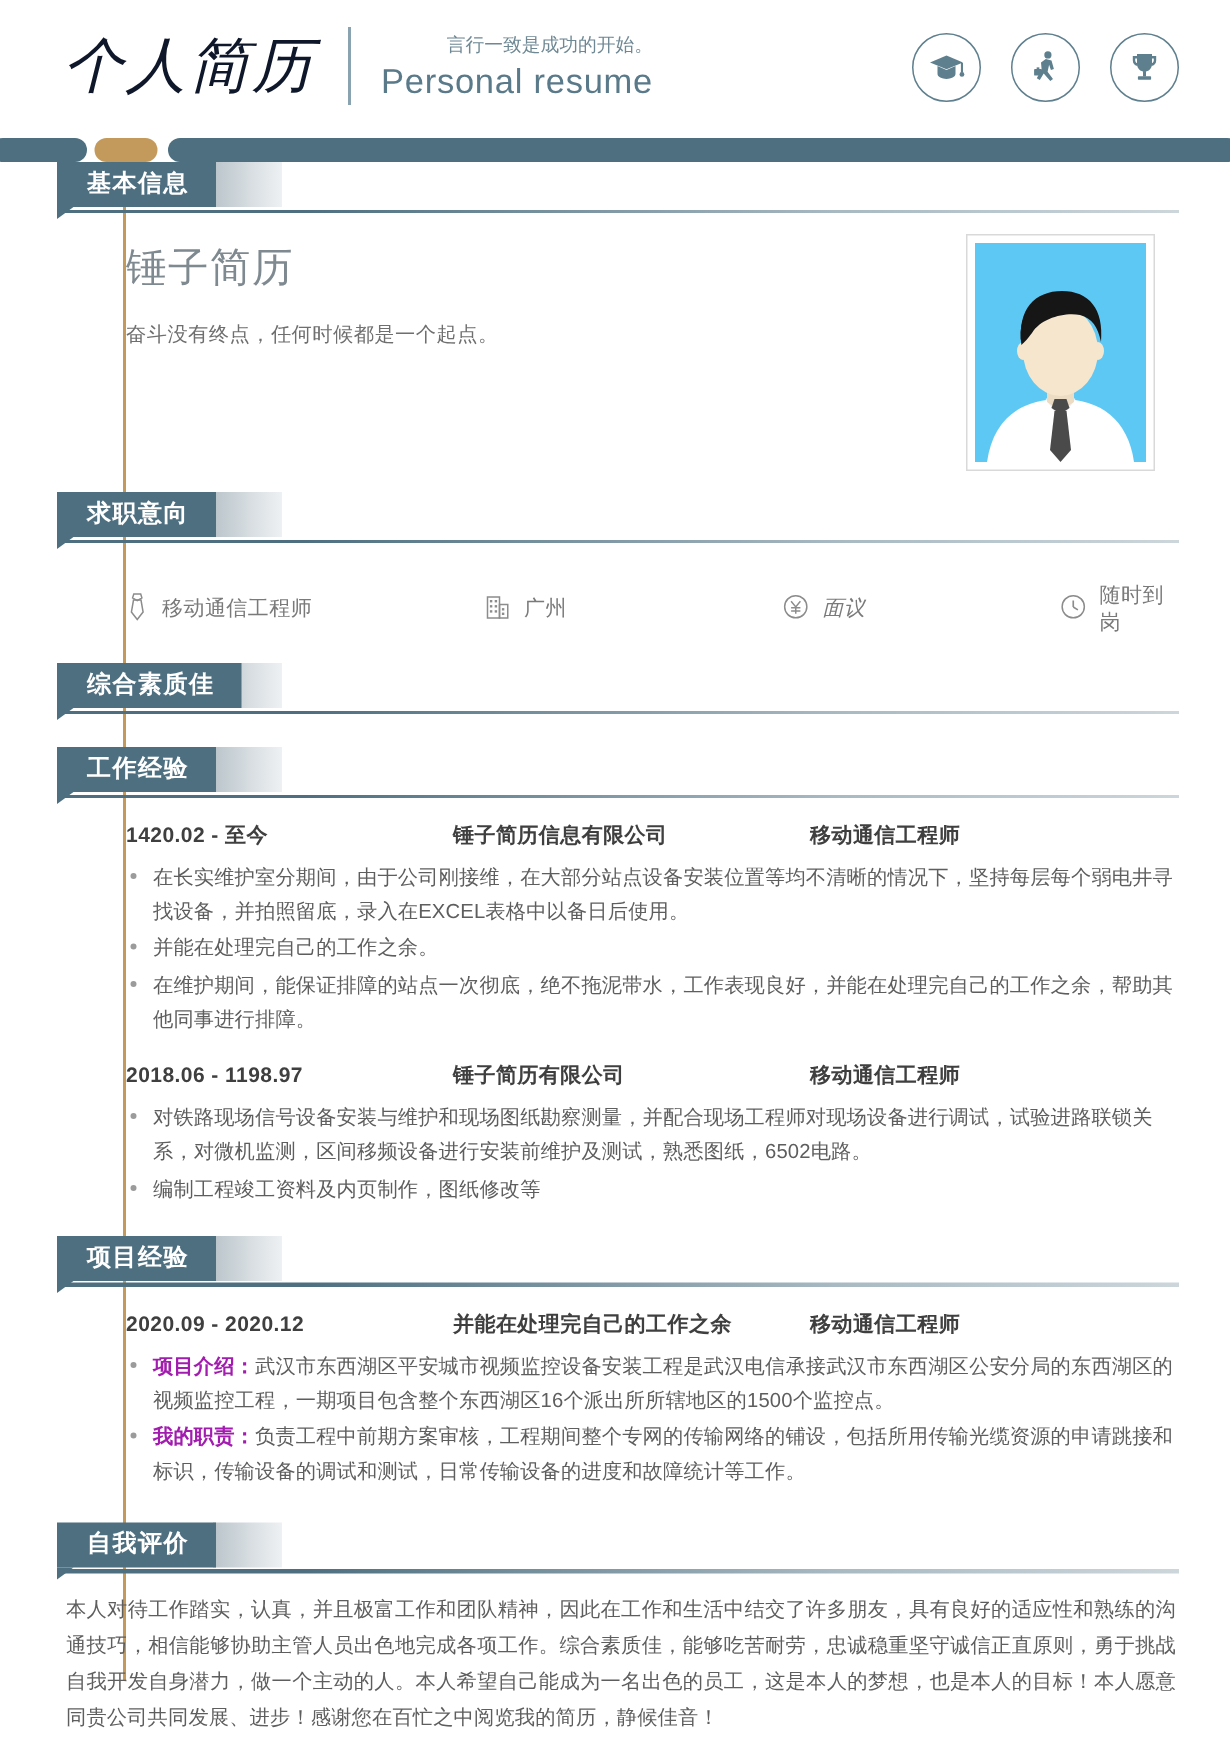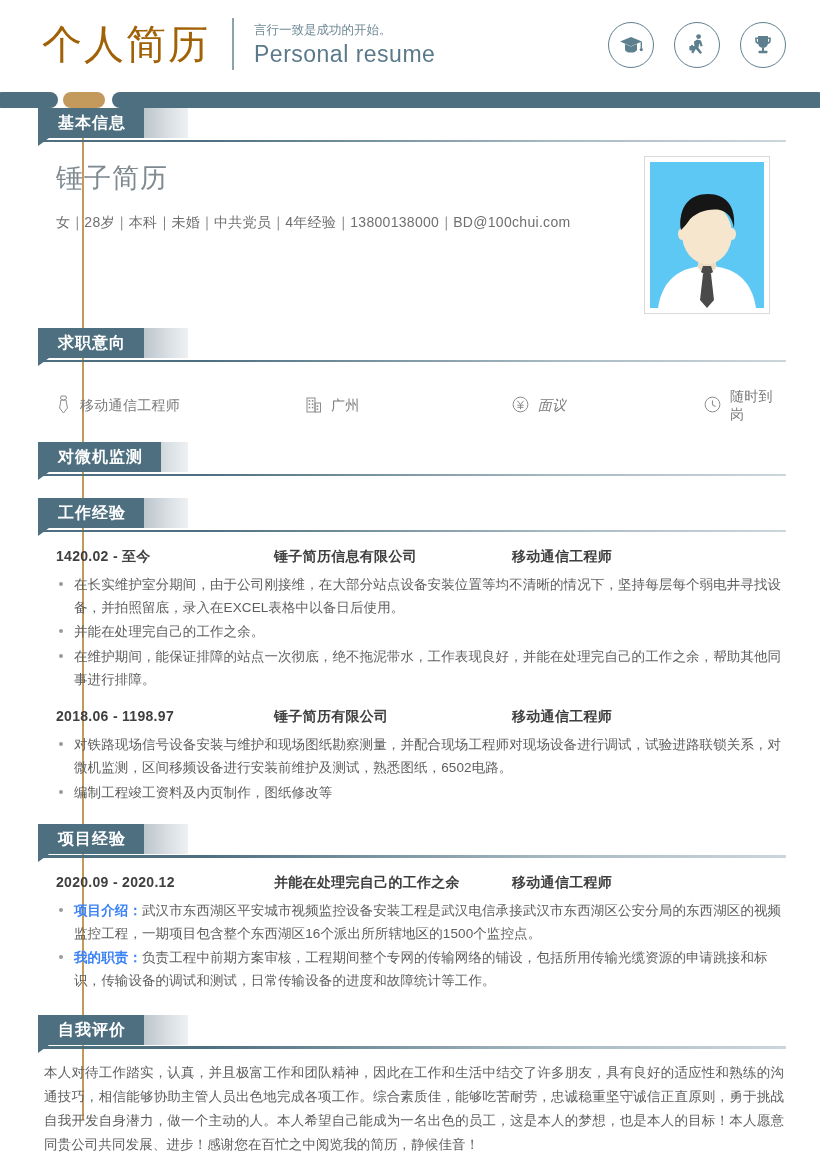--- a/index.html
+++ b/index.html
@@ -32,9 +32,10 @@
   .main-title {
     font-size: 40px;
     letter-spacing: 2px;
-    color: #a16207;
+    color: #0f172a;
     font-weight: 400;
     line-height: 1;
+    font-style: italic;
   }
   .title-divider {
     width: 2px;

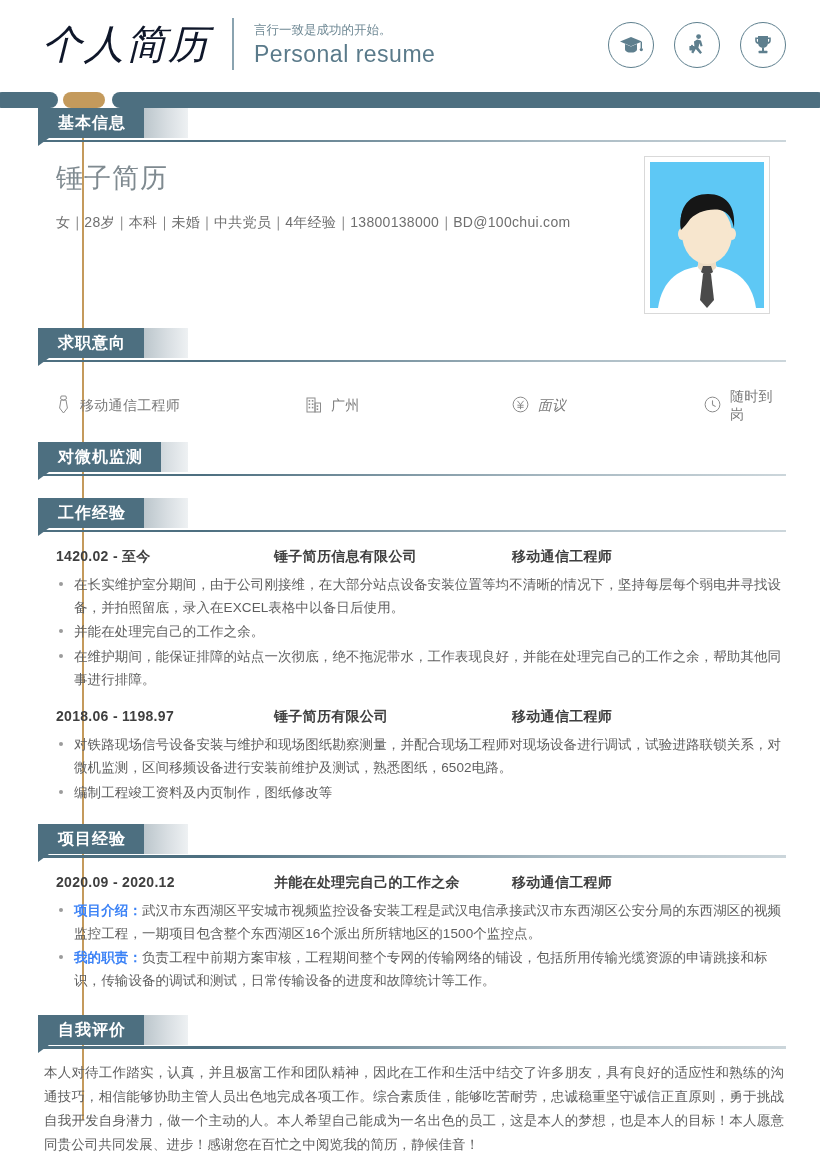--- a/index.html
+++ b/index.html
@@ -53,6 +53,7 @@
     color: #6e8894;
     line-height: 1.5;
     margin-bottom: 2px;
+    text-align: right;
   }
   .subtitle-en {
     font-size: 23px;

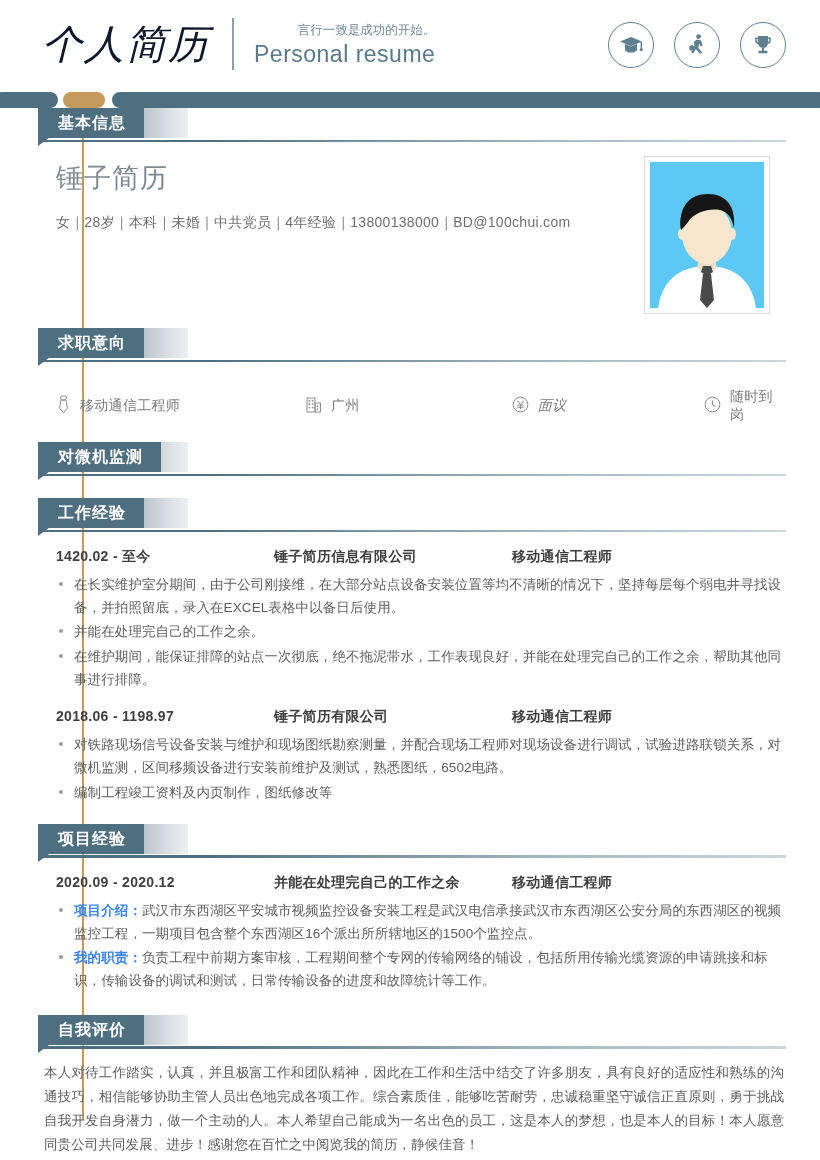--- a/index.html
+++ b/index.html
@@ -176,7 +176,7 @@
   }
 
   .sec-body {
-    margin-left: 56px;
+    margin-left: 84px;
     margin-right: 36px;
     padding-top: 12px;
   }

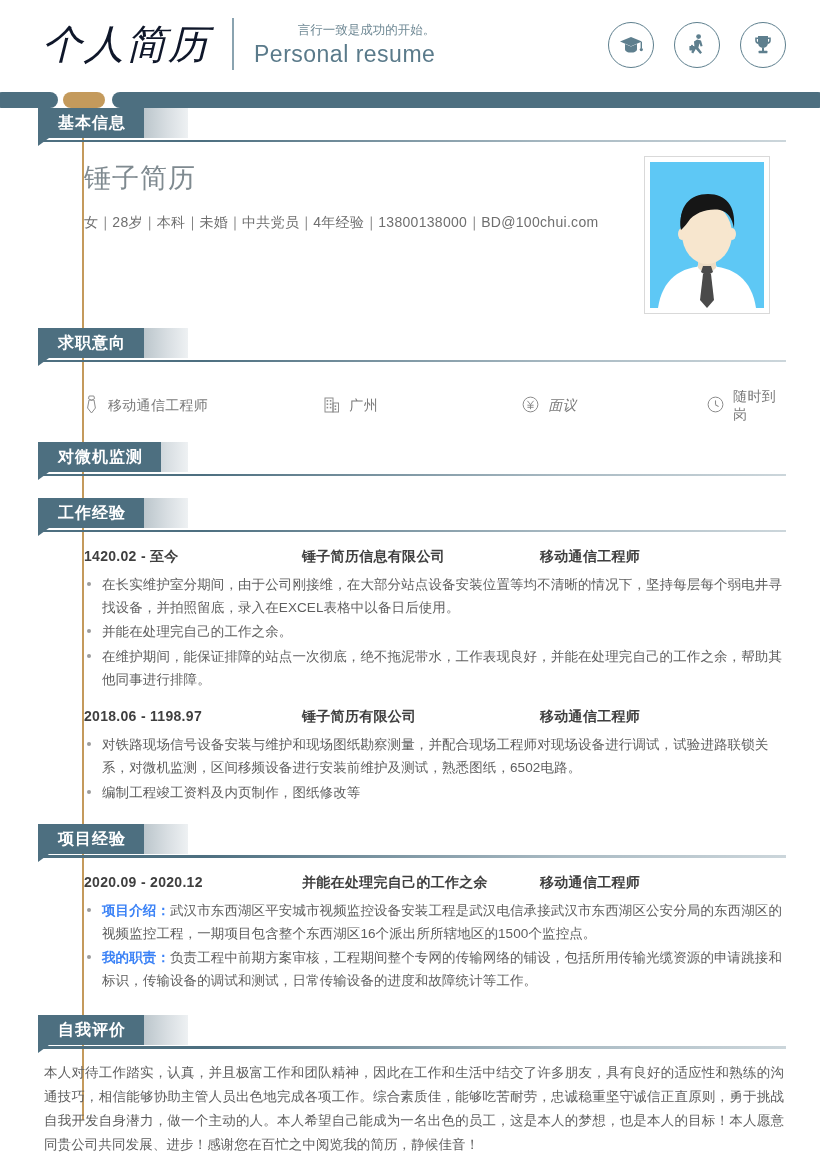--- a/index.html
+++ b/index.html
@@ -354,6 +354,7 @@
       <div class="basic-wrap">
         <div class="basic-left">
           <div class="person-name">锤子简历</div>
+          <div class="person-motto">奋斗没有终点，任何时候都是一个起点。</div>
           <div class="person-facts">女｜28岁｜本科｜未婚｜中共党员｜4年经验｜13800138000｜BD@100chui.com</div>
         </div>
         <div class="photo-frame">

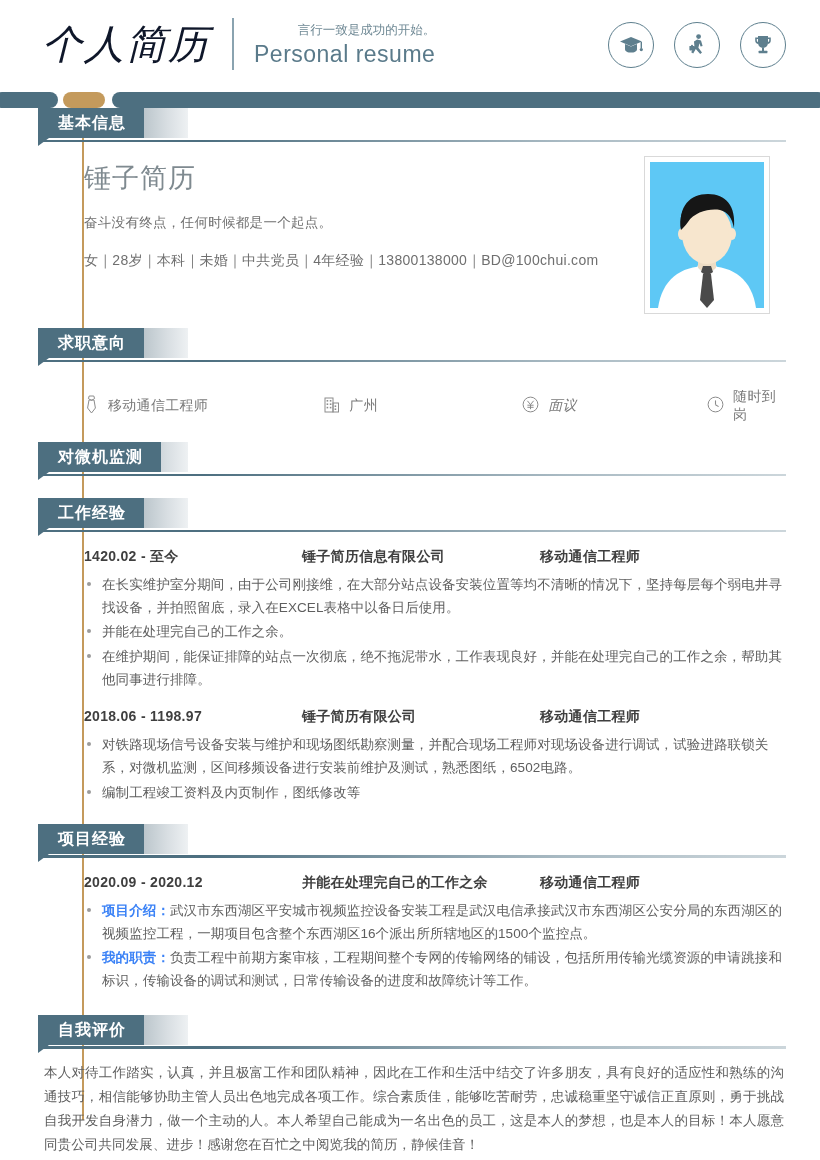--- a/index.html
+++ b/index.html
@@ -355,7 +355,6 @@
         <div class="basic-left">
           <div class="person-name">锤子简历</div>
           <div class="person-motto">奋斗没有终点，任何时候都是一个起点。</div>
-          <div class="person-facts">女｜28岁｜本科｜未婚｜中共党员｜4年经验｜13800138000｜BD@100chui.com</div>
         </div>
         <div class="photo-frame">
           <div class="photo-inner">

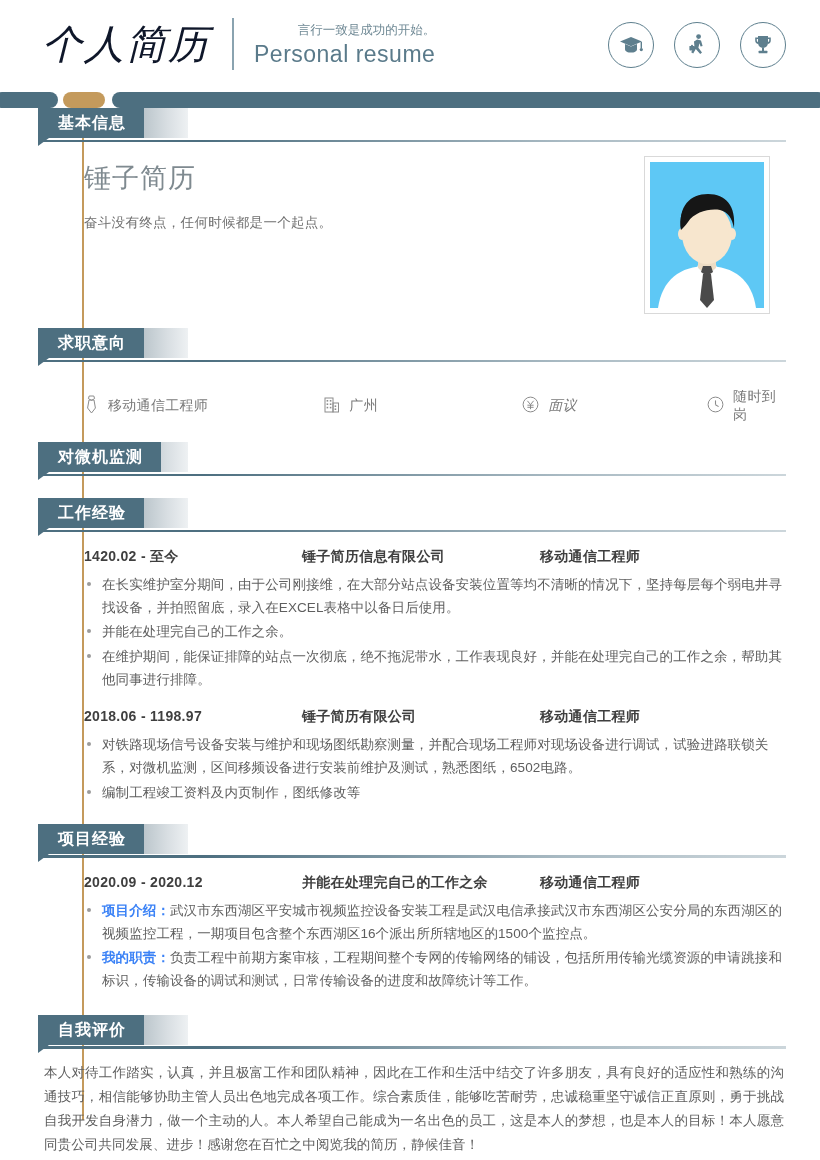--- a/index.html
+++ b/index.html
@@ -447,7 +447,7 @@
 
   <div class="section" style="margin-top:18px;">
     <div class="sec-head">
-      <div class="sec-tab">对微机监测</div>
+      <div class="sec-tab">综合素质佳</div>
       <div class="sec-tab-notch"></div>
       <div class="sec-tab-grad"></div>
       <div class="sec-rule"></div>

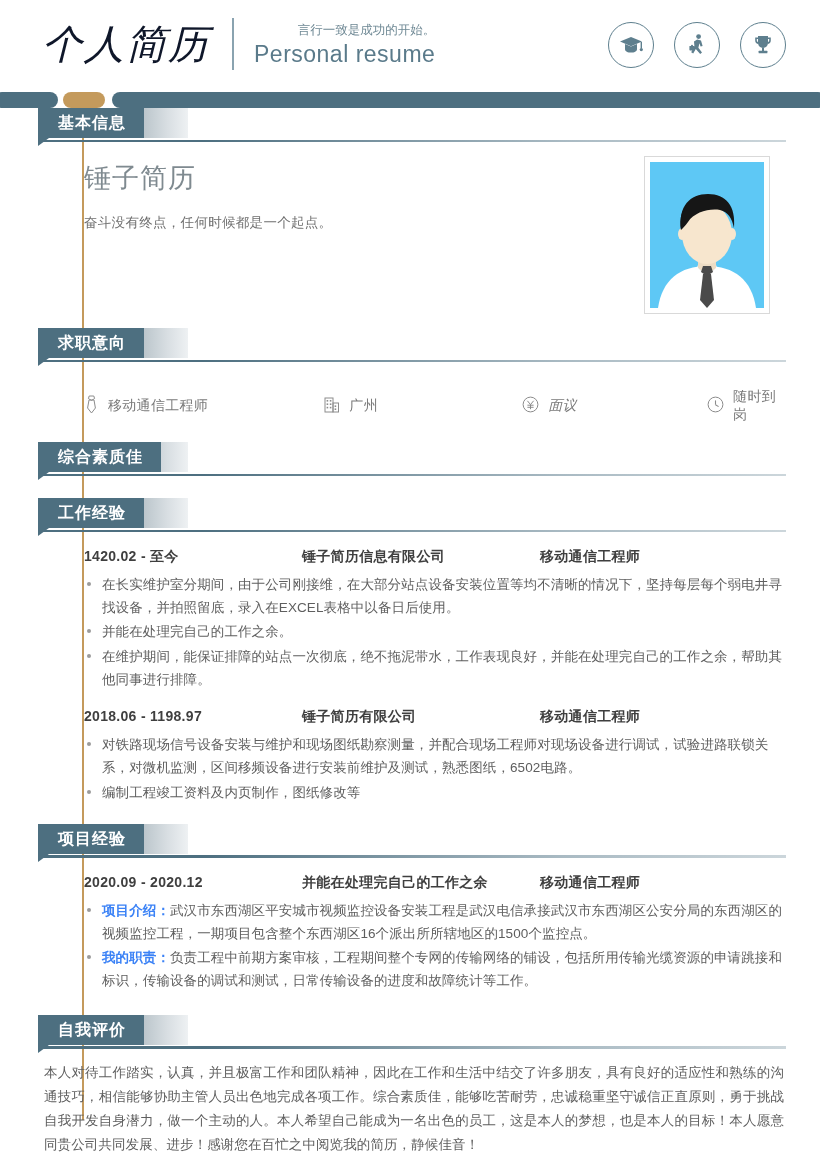--- a/index.html
+++ b/index.html
@@ -280,7 +280,7 @@
     background: #9b9b9b;
     border-radius: 50%;
   }
-  .blead { font-weight: bold; color: #3b82f6; }
+  .blead { font-weight: bold; color: #a21caf; }
 
   .para {
     font-size: 13.5px;

